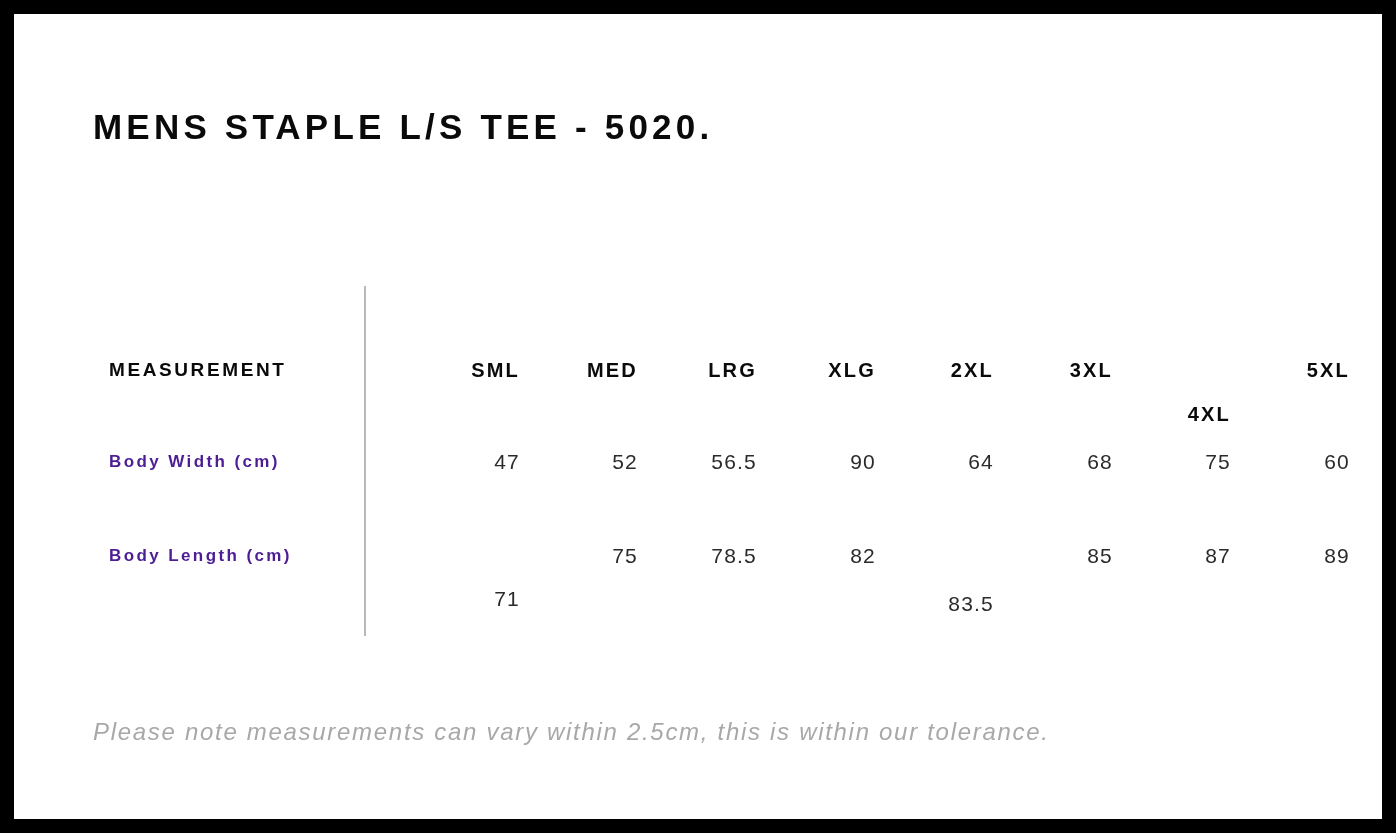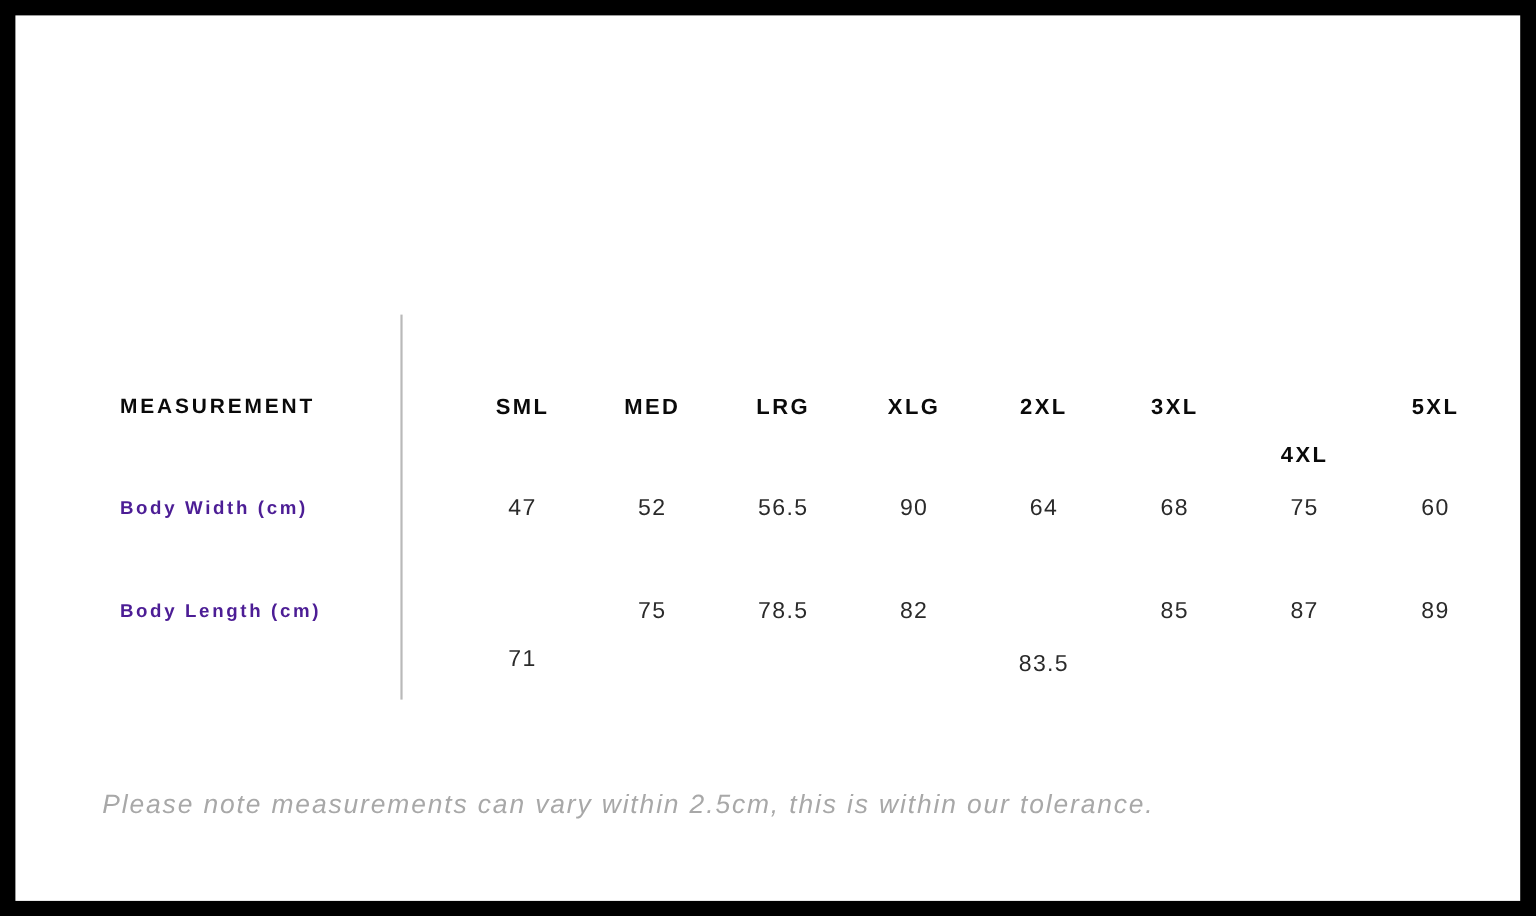--- a/index.html
+++ b/index.html
@@ -111,6 +111,7 @@
 
 <div class="frame">
 
+  <div class="title">MENS STAPLE L/S TEE - 5020.</div>
 
   <div class="divider"></div>
 

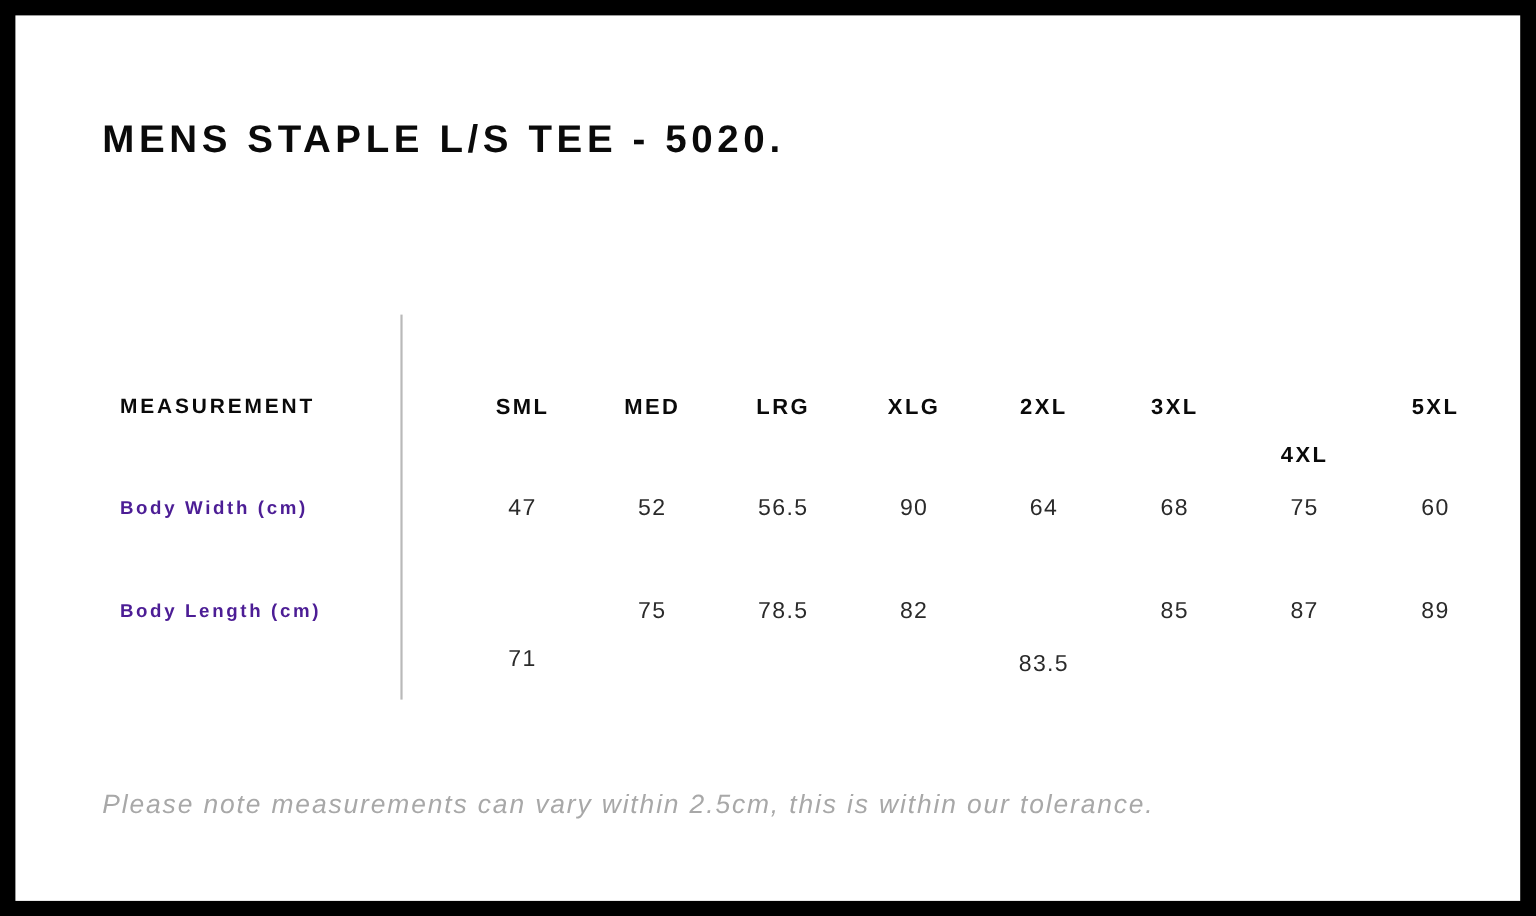--- a/index.html
+++ b/index.html
@@ -59,7 +59,7 @@
 
   .cell {
     position: absolute;
-    text-align: center;
+    text-align: right;
     white-space: nowrap;
   }
   .label-cell {

